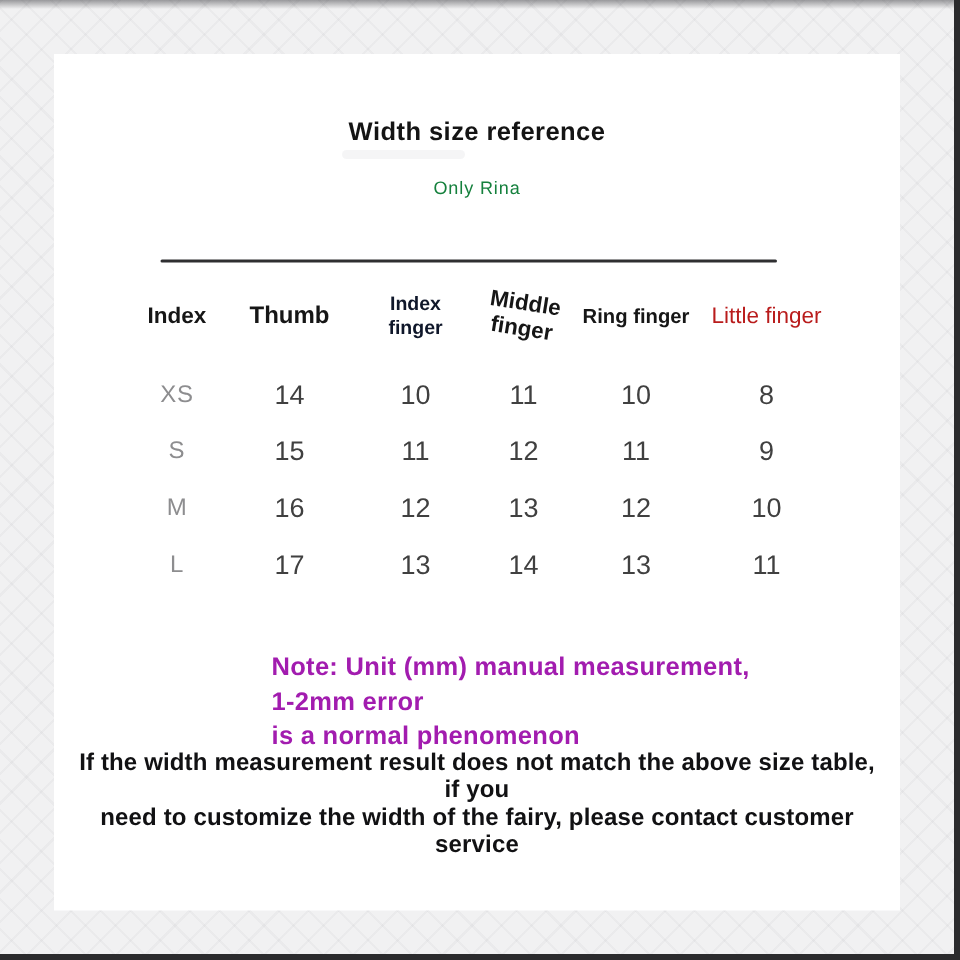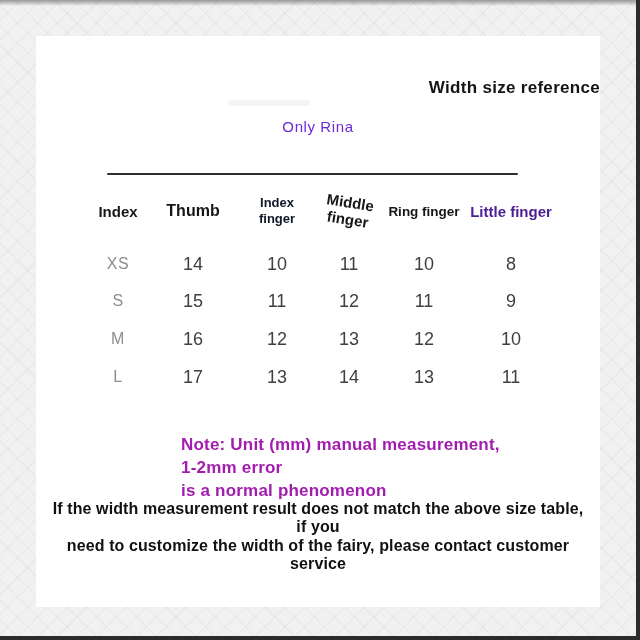--- a/index.html
+++ b/index.html
@@ -20,7 +20,7 @@
   }
   .title{
     position:absolute;left:0;top:42px;width:100%;margin:0;
-    text-align:right;font-size:17px;font-weight:700;color:#141414;
+    text-align:center;font-size:17px;font-weight:700;color:#141414;
     letter-spacing:0.3px;
   }
   .title-smudge{

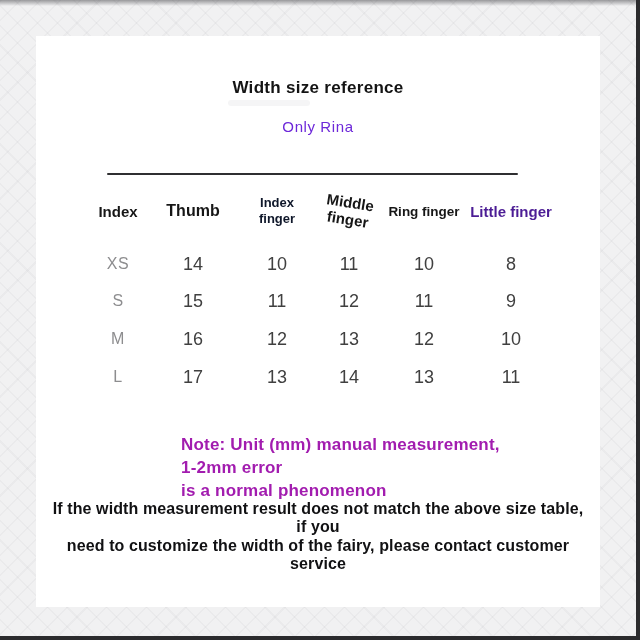--- a/index.html
+++ b/index.html
@@ -29,7 +29,7 @@
   }
   .subtitle{
     position:absolute;left:0;top:82px;width:100%;
-    text-align:center;font-size:15px;color:#6d28d9;letter-spacing:0.6px;
+    text-align:center;font-size:12px;color:#15803d;letter-spacing:0.6px;
   }
   .divider{
     position:absolute;left:71px;top:137px;width:411px;height:2px;

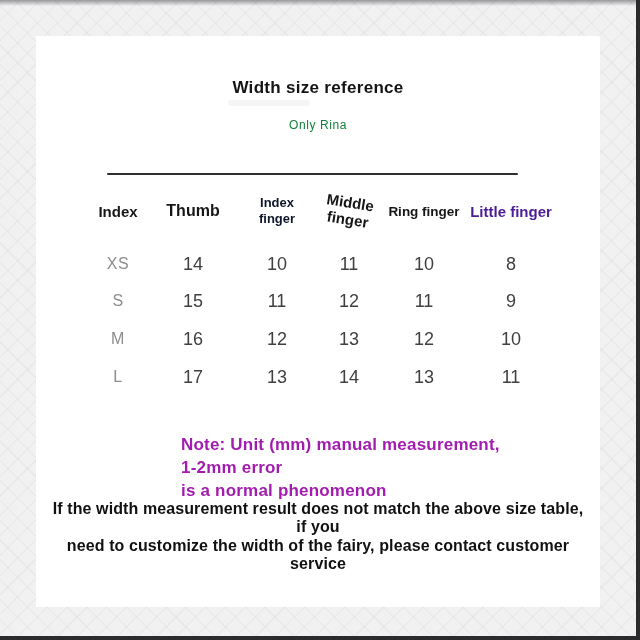--- a/index.html
+++ b/index.html
@@ -49,7 +49,7 @@
   .h-middle{font-size:15px;font-weight:700;color:#161616;line-height:1.15;
             transform:translate(-50%,-50%) rotate(9deg);}
   .h-ring  {font-size:13.5px;font-weight:700;color:#161616;}
-  .h-little{font-size:15px;font-weight:700;color:#4c1d95;}
+  .h-little{font-size:15px;font-weight:400;color:#b91c1c;}
   .size-label{font-size:16px;color:#8d8d8f;letter-spacing:0.5px;}
   .num{font-size:18px;color:#404040;}
   .note{

